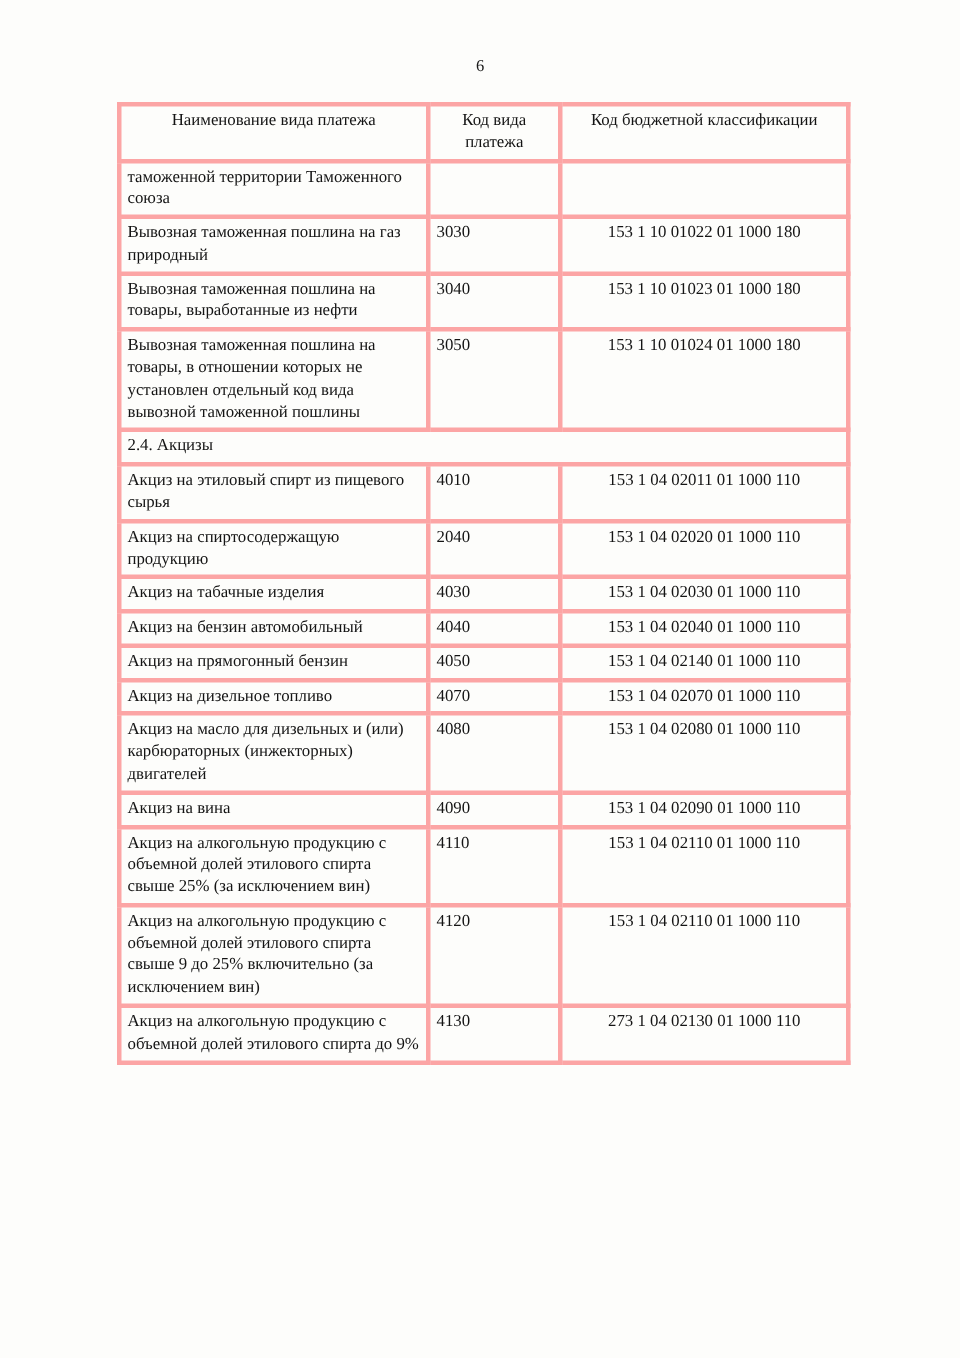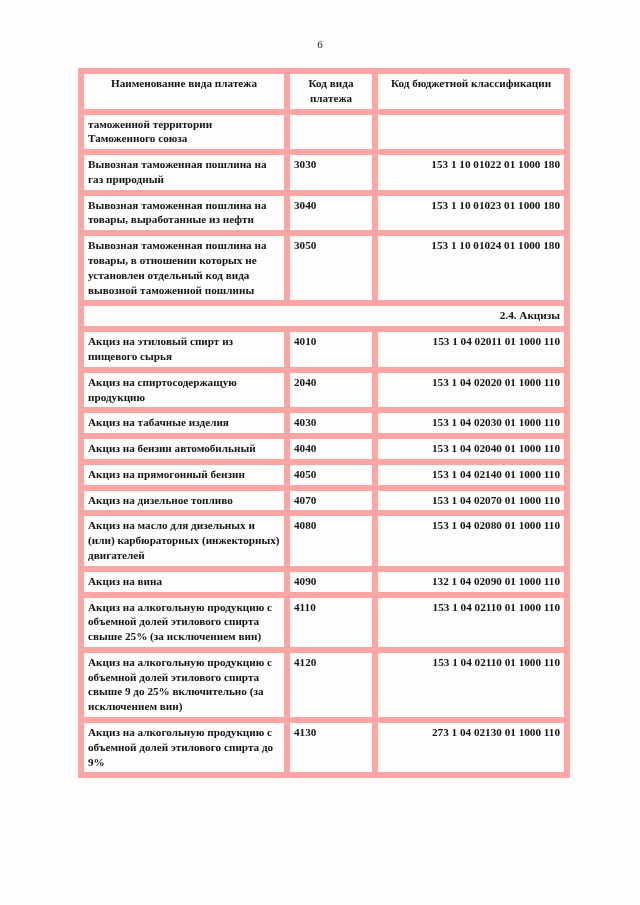--- a/index.html
+++ b/index.html
@@ -44,14 +44,13 @@
     table-layout: fixed;
   }
   table.doc-table td, table.doc-table th {
-    border: 6px solid #fca5a5;
+    border: 3px solid #fca5a5;
     vertical-align: top;
     padding: 2px 4px 3px 4px;
     font-size: 11.2px;
     line-height: 1.32;
     font-family: "Liberation Serif", "DejaVu Serif", serif;
     color: #141414;
-    font-weight: bold;
   }
   col.c1 { width: 206px; }
   col.c2 { width: 88px; }

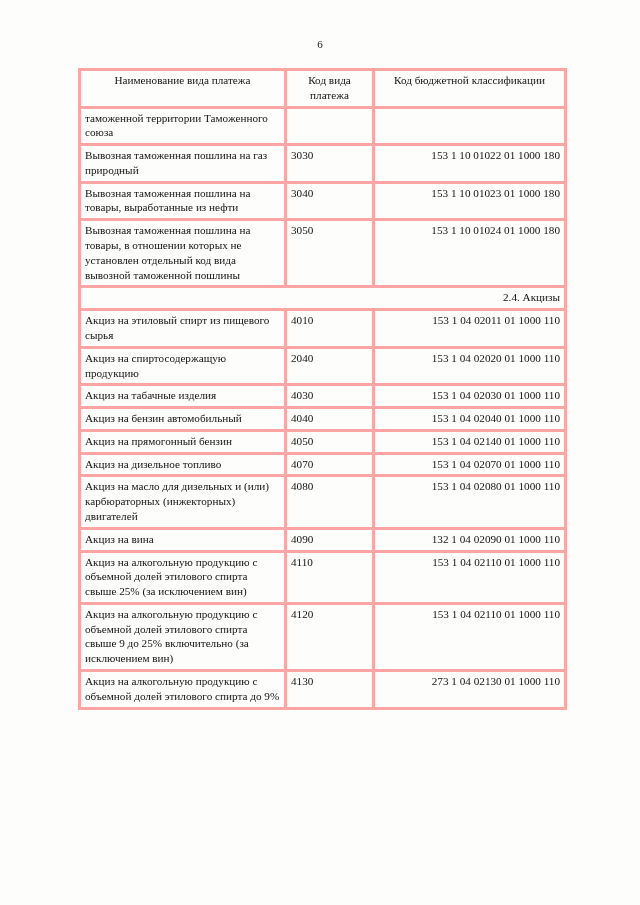--- a/index.html
+++ b/index.html
@@ -70,7 +70,7 @@
     text-align: left;
   }
   td.c-budget {
-    text-align: right;
+    text-align: center;
     padding-left: 10px;
   }
   td.section {

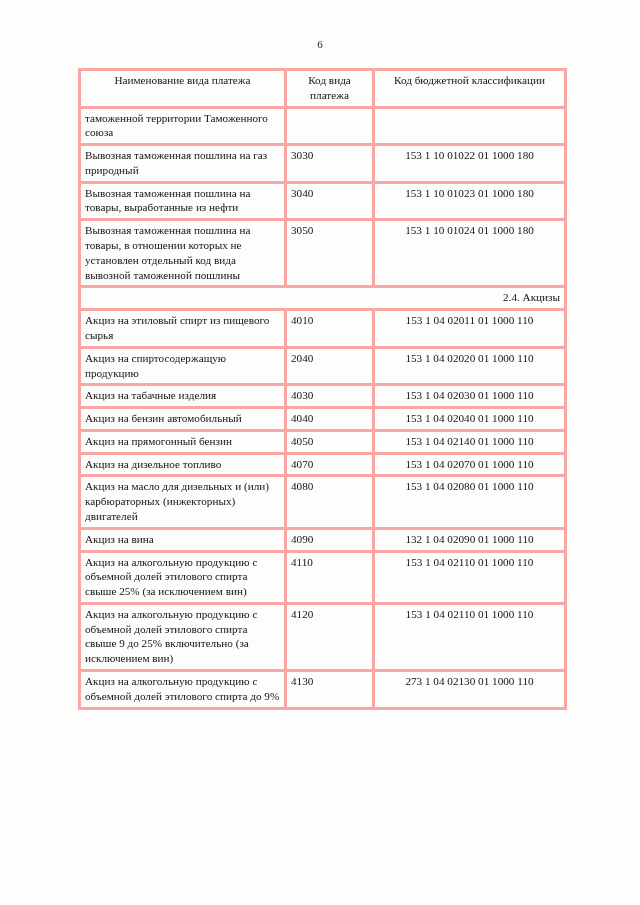--- a/index.html
+++ b/index.html
@@ -74,7 +74,7 @@
     padding-left: 10px;
   }
   td.section {
-    text-align: right;
+    text-align: left;
     font-size: 11.2px;
     padding: 3px 0 4px 0;
   }

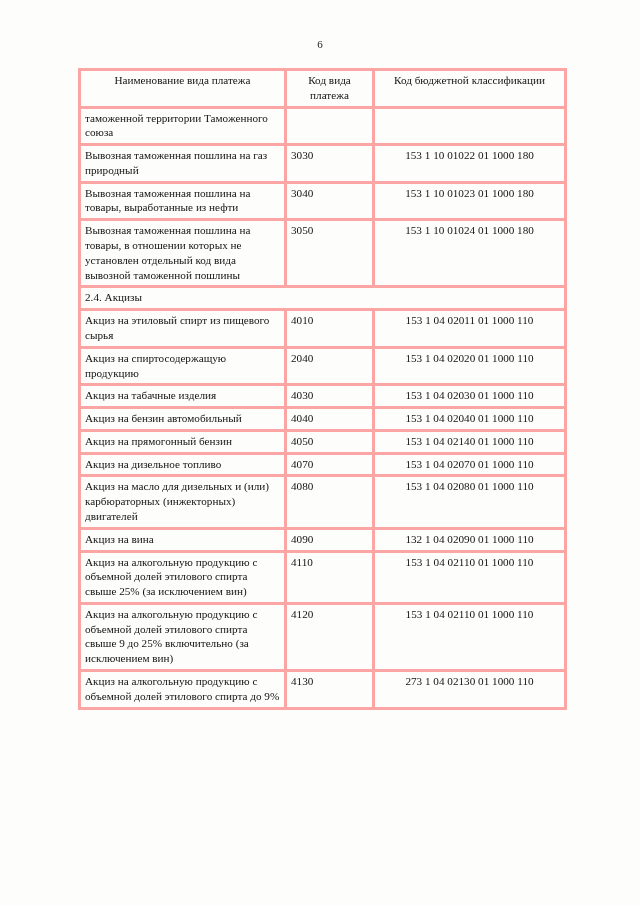--- a/index.html
+++ b/index.html
@@ -162,7 +162,7 @@
           <tr>
             <td class="c-name">Акциз на вина</td>
             <td class="c-code">4090</td>
-            <td class="c-budget">132 1 04 02090 01 1000 110</td>
+            <td class="c-budget">153 1 04 02090 01 1000 110</td>
           </tr>
           <tr>
             <td class="c-name">Акциз на алкогольную продукцию с объемной долей этилового спирта свыше 25% (за исключением вин)</td>

